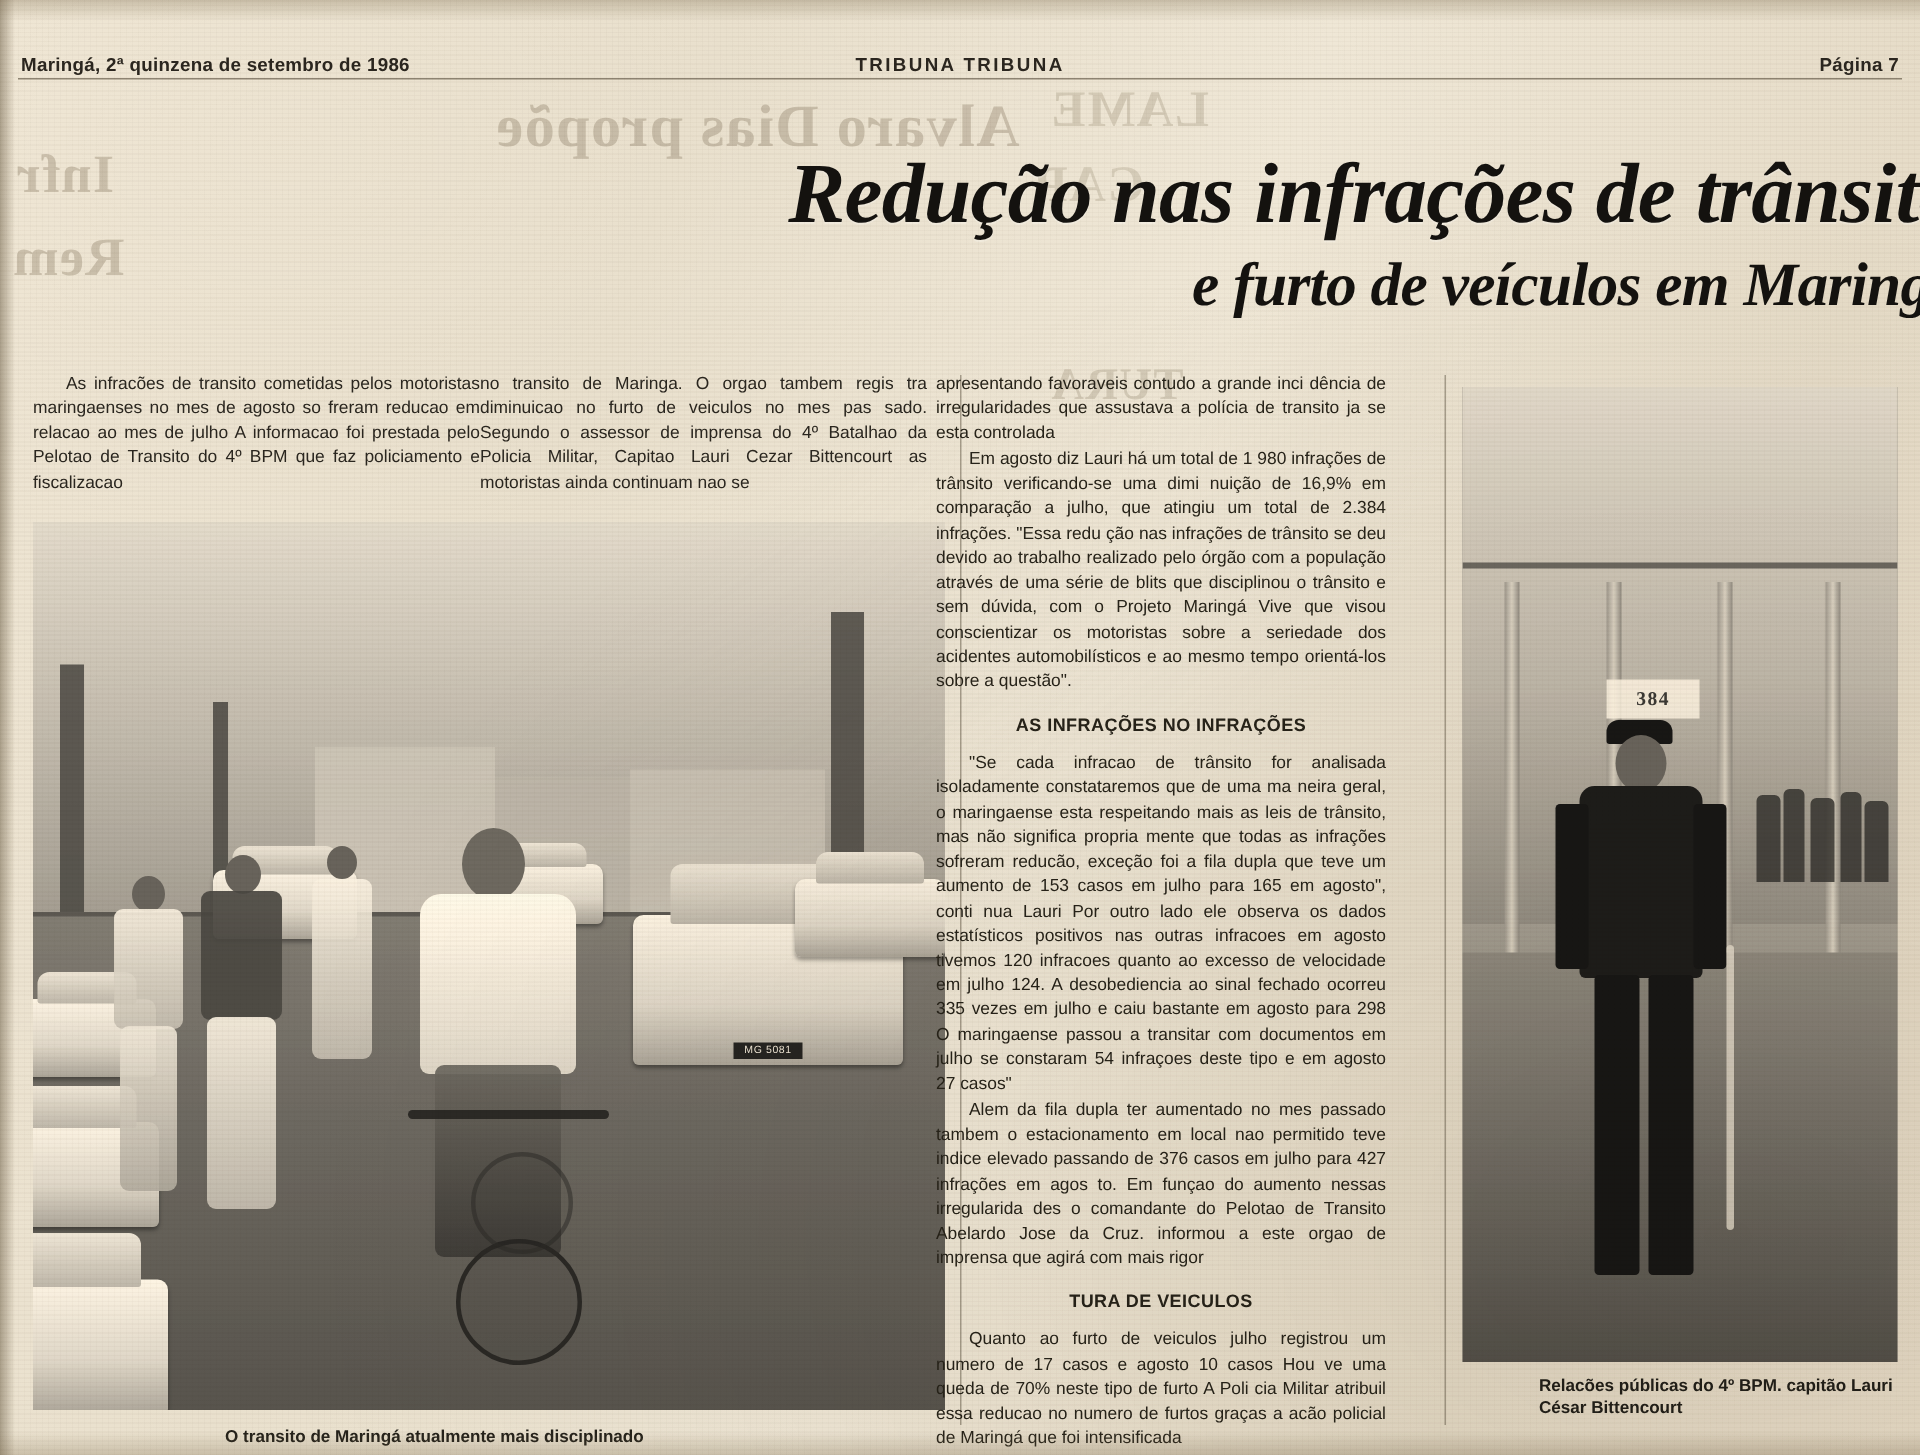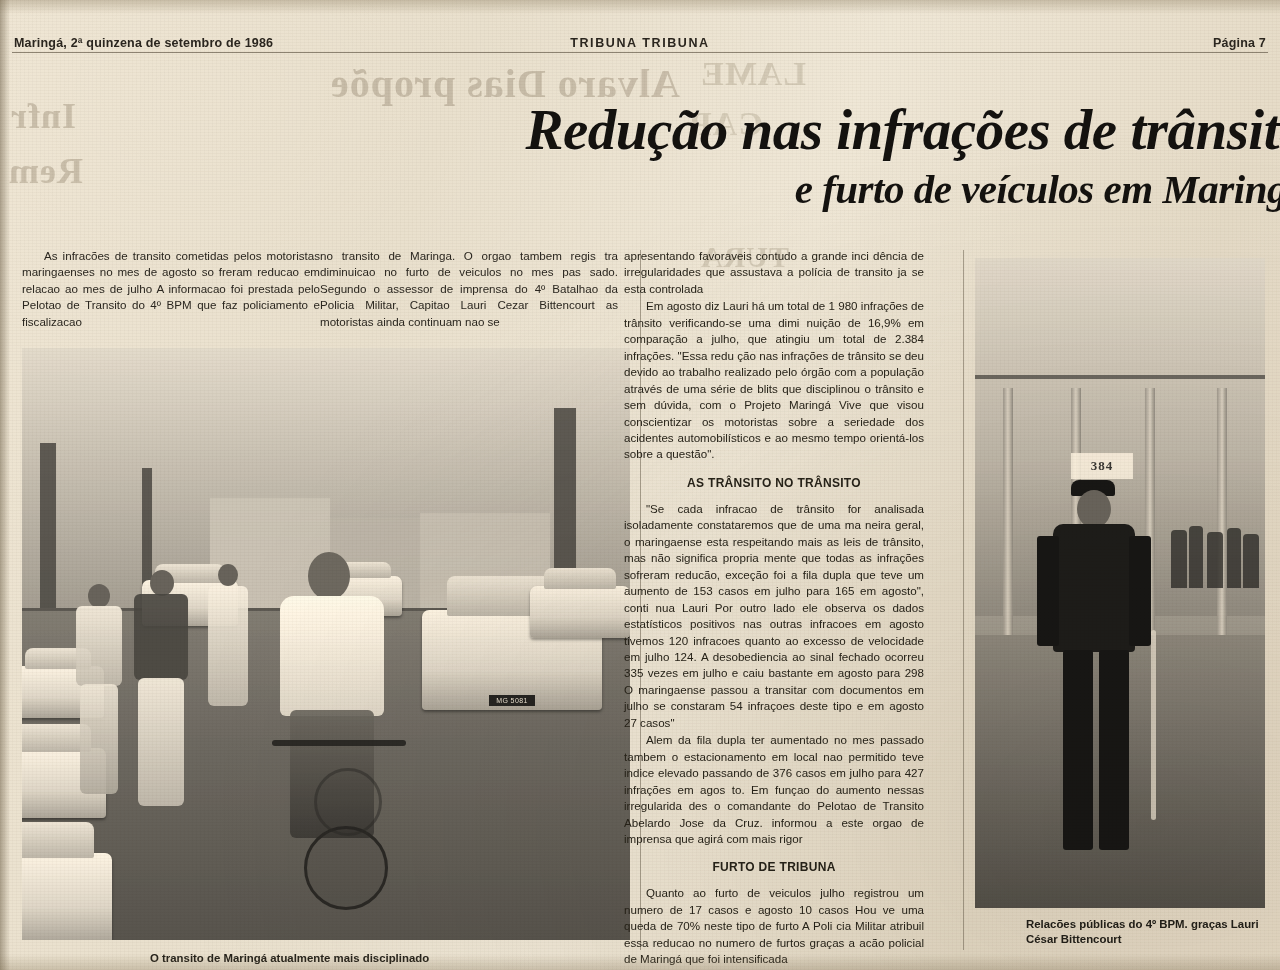--- a/index.html
+++ b/index.html
@@ -345,7 +345,7 @@
   <div class="colmid">
     <p>apresentando favoraveis contudo a grande inci dência de irregularidades que assustava a polícia de transito ja se esta controlada</p>
     <p><span class="indent"></span><span>Em agosto  diz Lauri  há um total de 1 980 infrações de trânsito verificando-se uma dimi nuição de 16,9% em comparação a julho, que atingiu um total de 2.384 infrações. "Essa redu ção nas infrações de trânsito se deu devido ao trabalho realizado pelo órgão com a população através de uma série de blits que disciplinou o trânsito e sem dúvida, com o Projeto Maringá Vive que visou conscientizar os motoristas sobre a seriedade dos acidentes automobilísticos e ao mesmo tempo orientá-los sobre a questão".</span></p>
-    <div class="sub">AS TRÂNSITO NO TRÂNSITO</div>
+    <div class="sub">AS INFRAÇÕES NO INFRAÇÕES</div>
     <p><span class="indent"></span><span>"Se cada infracao de trânsito for analisada isoladamente constataremos que de uma ma neira geral, o maringaense esta respeitando mais as leis de trânsito, mas não significa propria mente que todas as infrações sofreram reducão, exceção foi a fila dupla que teve um aumento de 153 casos em julho para 165 em agosto", conti nua Lauri Por outro lado  ele observa os dados estatísticos positivos nas outras infracoes  em agosto tivemos 120 infracoes quanto ao excesso de velocidade em julho 124. A desobediencia ao sinal fechado ocorreu 335 vezes em julho e caiu bastante em agosto  para 298  O maringaense passou a transitar com documentos  em julho se constaram 54 infraçoes deste tipo e em agosto 27 casos"</span></p>
     <p><span class="indent"></span><span>Alem da fila dupla ter aumentado no mes passado  tambem o estacionamento em local nao permitido teve indice elevado  passando de 376 casos em julho para 427 infrações em agos to. Em funçao do aumento nessas irregularida des  o comandante do Pelotao de Transito Abelardo Jose da Cruz. informou a este orgao de imprensa que agirá com mais rigor</span></p>
     <div class="sub">FURTO DE TRIBUNA</div>

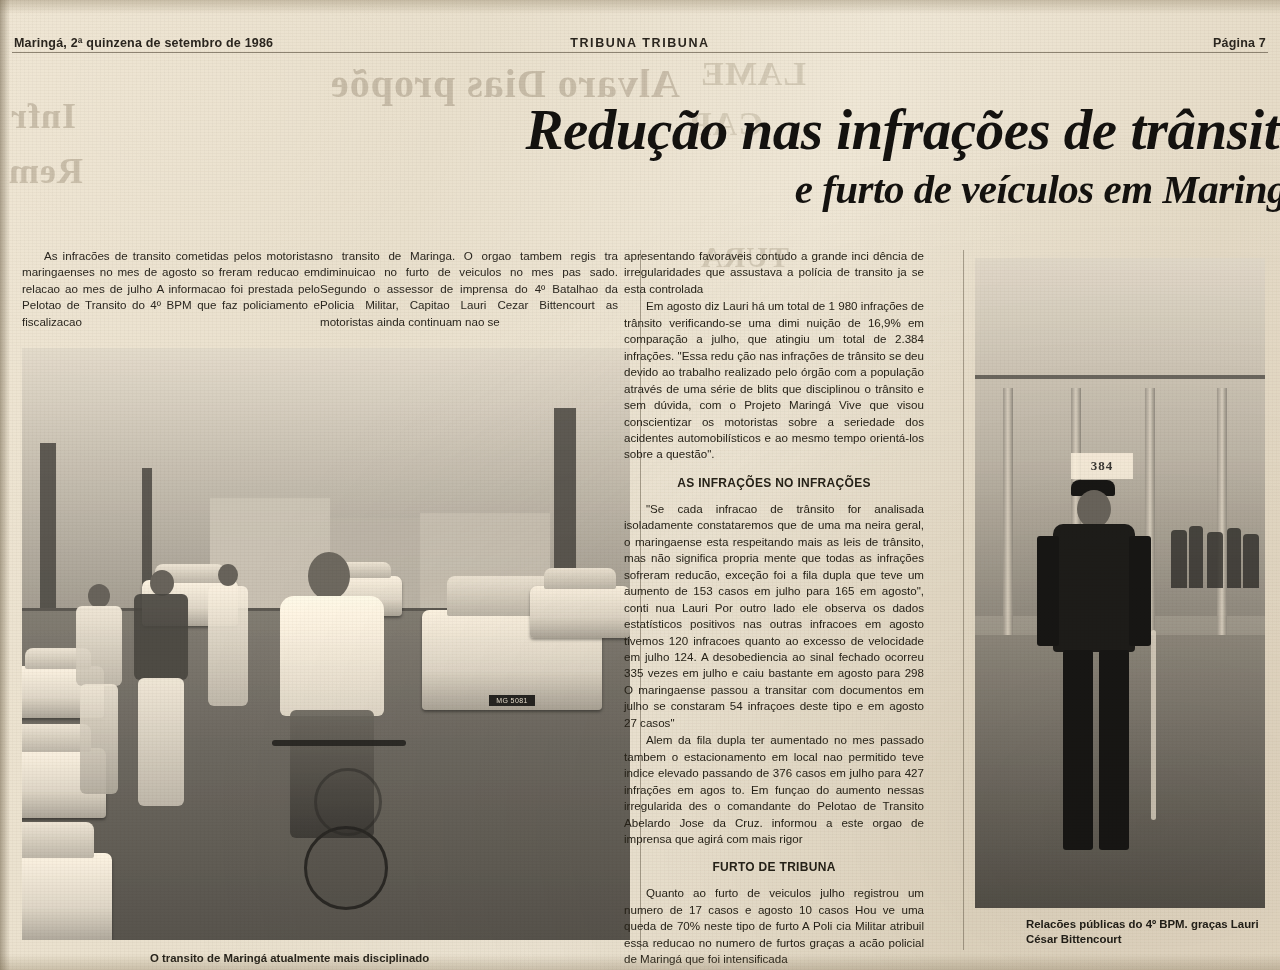--- a/index.html
+++ b/index.html
@@ -348,7 +348,7 @@
     <div class="sub">AS INFRAÇÕES NO INFRAÇÕES</div>
     <p><span class="indent"></span><span>"Se cada infracao de trânsito for analisada isoladamente constataremos que de uma ma neira geral, o maringaense esta respeitando mais as leis de trânsito, mas não significa propria mente que todas as infrações sofreram reducão, exceção foi a fila dupla que teve um aumento de 153 casos em julho para 165 em agosto", conti nua Lauri Por outro lado  ele observa os dados estatísticos positivos nas outras infracoes  em agosto tivemos 120 infracoes quanto ao excesso de velocidade em julho 124. A desobediencia ao sinal fechado ocorreu 335 vezes em julho e caiu bastante em agosto  para 298  O maringaense passou a transitar com documentos  em julho se constaram 54 infraçoes deste tipo e em agosto 27 casos"</span></p>
     <p><span class="indent"></span><span>Alem da fila dupla ter aumentado no mes passado  tambem o estacionamento em local nao permitido teve indice elevado  passando de 376 casos em julho para 427 infrações em agos to. Em funçao do aumento nessas irregularida des  o comandante do Pelotao de Transito Abelardo Jose da Cruz. informou a este orgao de imprensa que agirá com mais rigor</span></p>
-    <div class="sub">FURTO DE TRIBUNA</div>
+    <div class="sub">TURA DE VEICULOS</div>
     <p><span class="indent"></span><span>Quanto ao furto de veiculos  julho registrou um numero de 17 casos e agosto 10 casos  Hou ve uma queda de 70% neste tipo de furto  A Poli cia Militar atribuil essa reducao no numero de furtos graças a acão policial de Maringá que foi intensificada</span></p>
   </div>
 

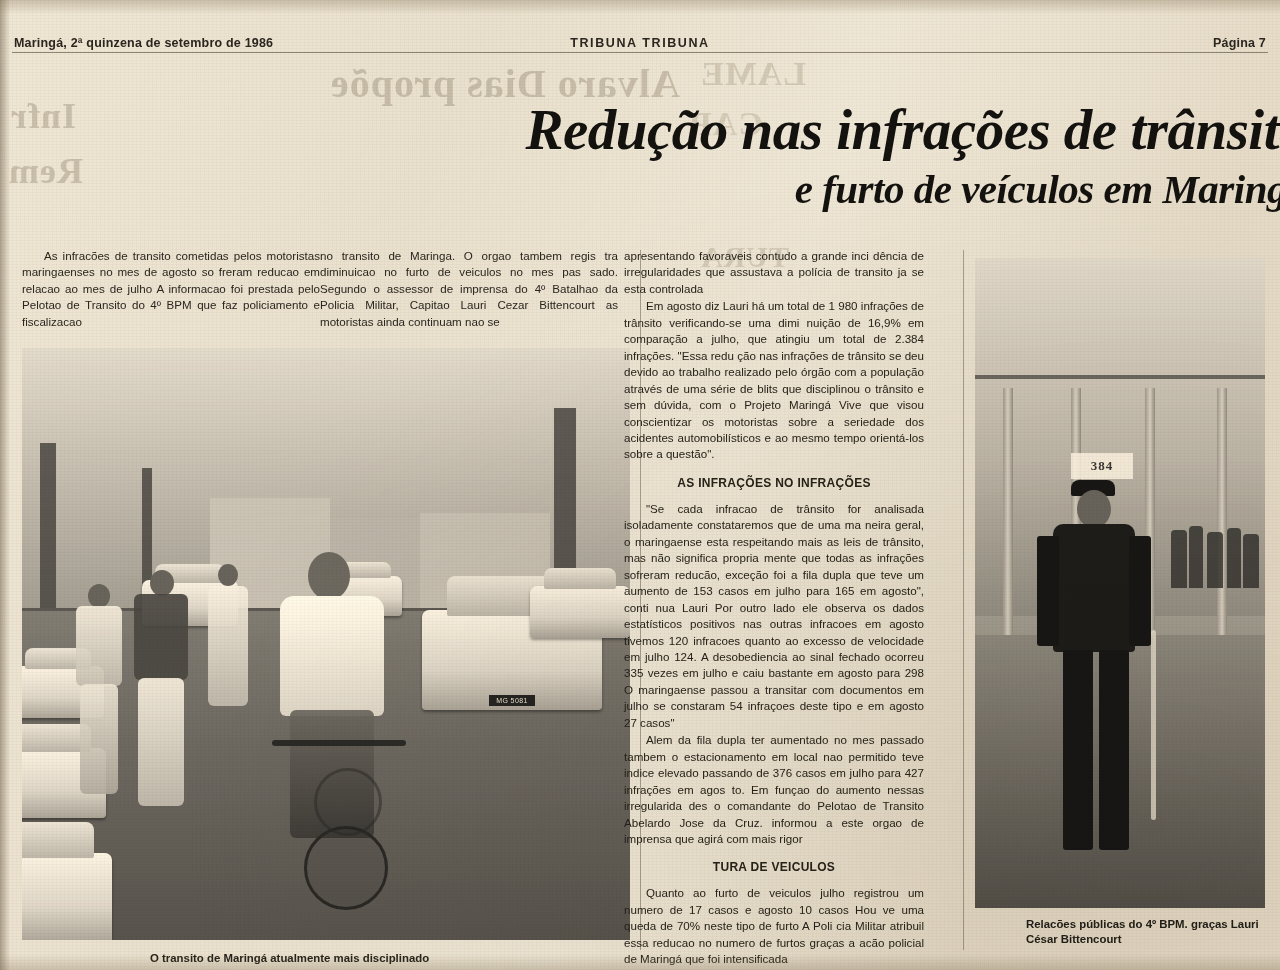--- a/index.html
+++ b/index.html
@@ -426,7 +426,7 @@
     <div class="officer-leg" style="left:176px; top:372px; width:5px; height:190px; background:#d8d2c2; opacity:.8;"></div>
   </div>
 
-  <div class="cap cap-right">Relacões públicas do 4º BPM. graças Lauri César Bittencourt</div>
+  <div class="cap cap-right">Relacões públicas do 4º BPM. capitão Lauri César Bittencourt</div>
 
   <div class="edge-left"></div>
   <div class="edge-top"></div>

